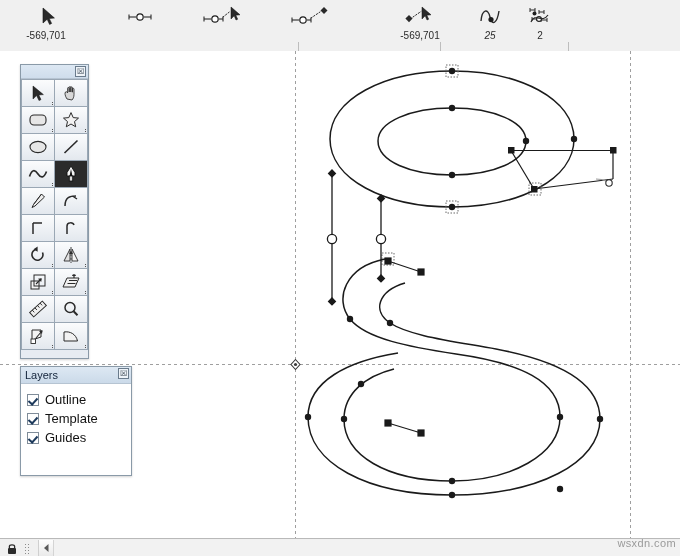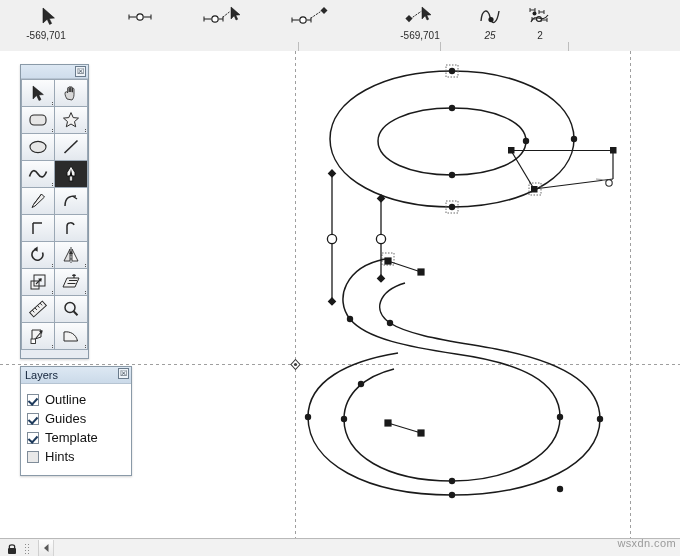--- a/index.html
+++ b/index.html
@@ -671,11 +671,11 @@
       </div>
       <div class="layer-row">
         <span class="layer-chk checked"></span>
-        <span class="layer-name">Guides</span>
+        <span class="layer-name">Template</span>
       </div>
       <div class="layer-row">
         <span class="layer-chk checked"></span>
-        <span class="layer-name">Template</span>
+        <span class="layer-name">Guides</span>
       </div>
       <div class="layer-row">
         <span class="layer-chk unchecked"></span>

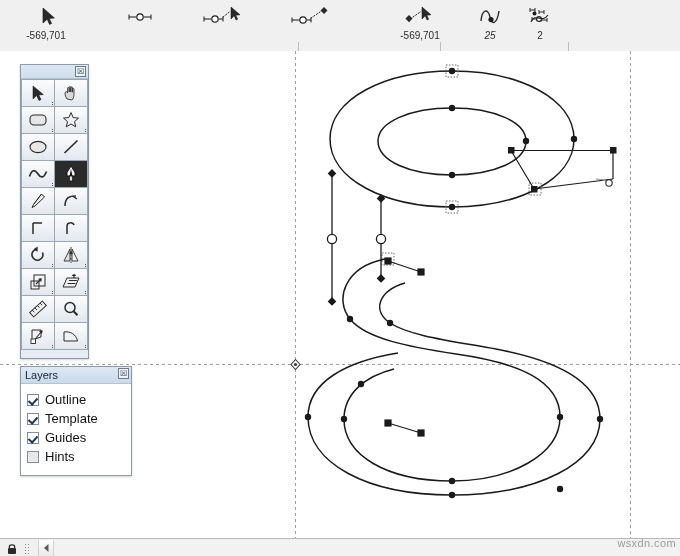--- a/index.html
+++ b/index.html
@@ -677,10 +677,6 @@
         <span class="layer-chk checked"></span>
         <span class="layer-name">Guides</span>
       </div>
-      <div class="layer-row">
-        <span class="layer-chk unchecked"></span>
-        <span class="layer-name">Hints</span>
-      </div>
     </div>
   </div>
 

